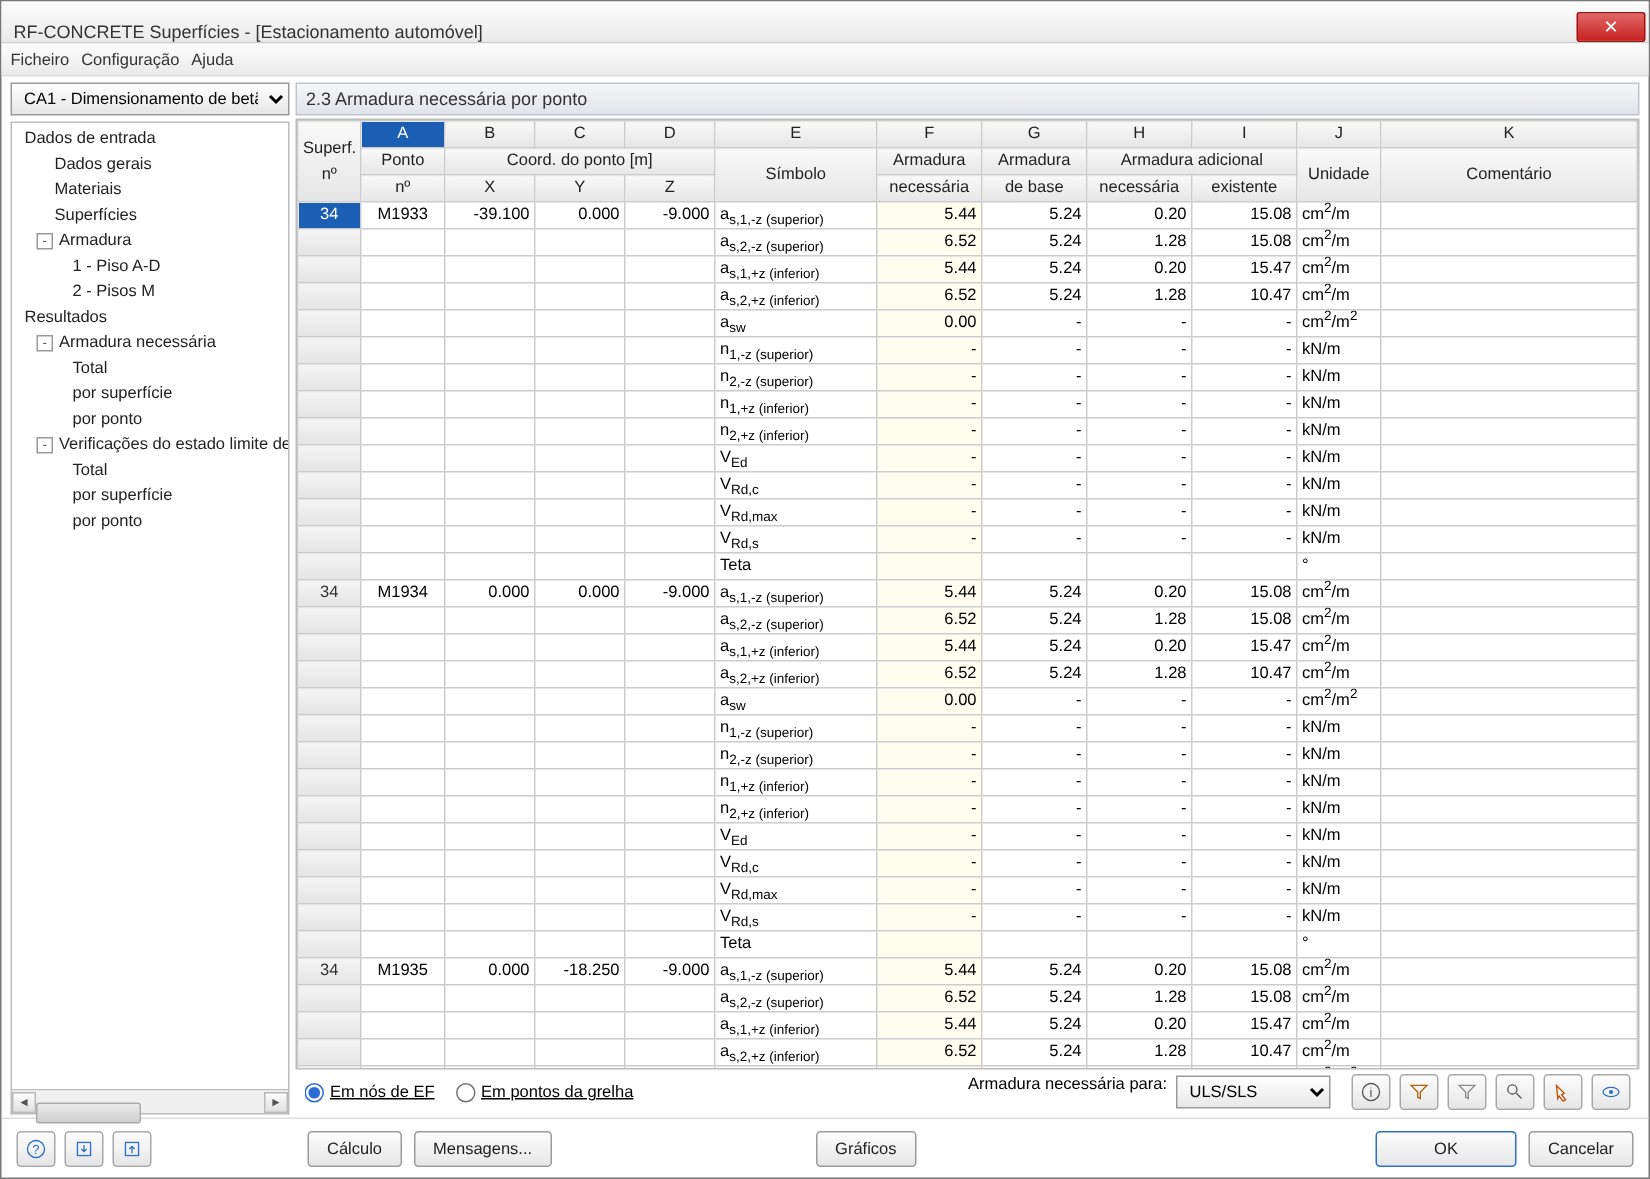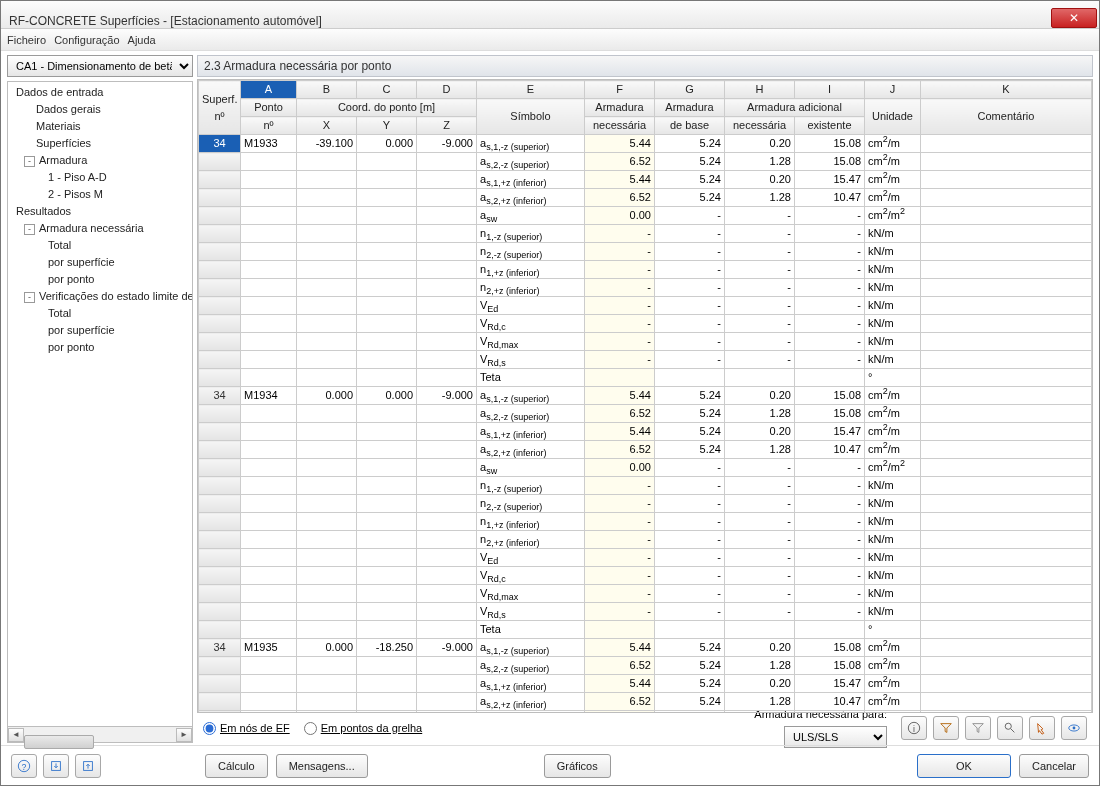--- a/index.html
+++ b/index.html
@@ -34,7 +34,7 @@
 .grid td.rh { background: linear-gradient(#f5f5f5,#e4e4e4); text-align: center; color: #333; }
 .grid td.rh.active { background: #1a5fb4; color: #fff; }
 .grid td.num { text-align: right; }
-.grid td.center { text-align: left; }
+.grid td.center { text-align: center; }
 .grid td.sym { text-align: left; }
 .grid td.hl { background: #fffdee; }
 .grid td.unit { text-align: left; }

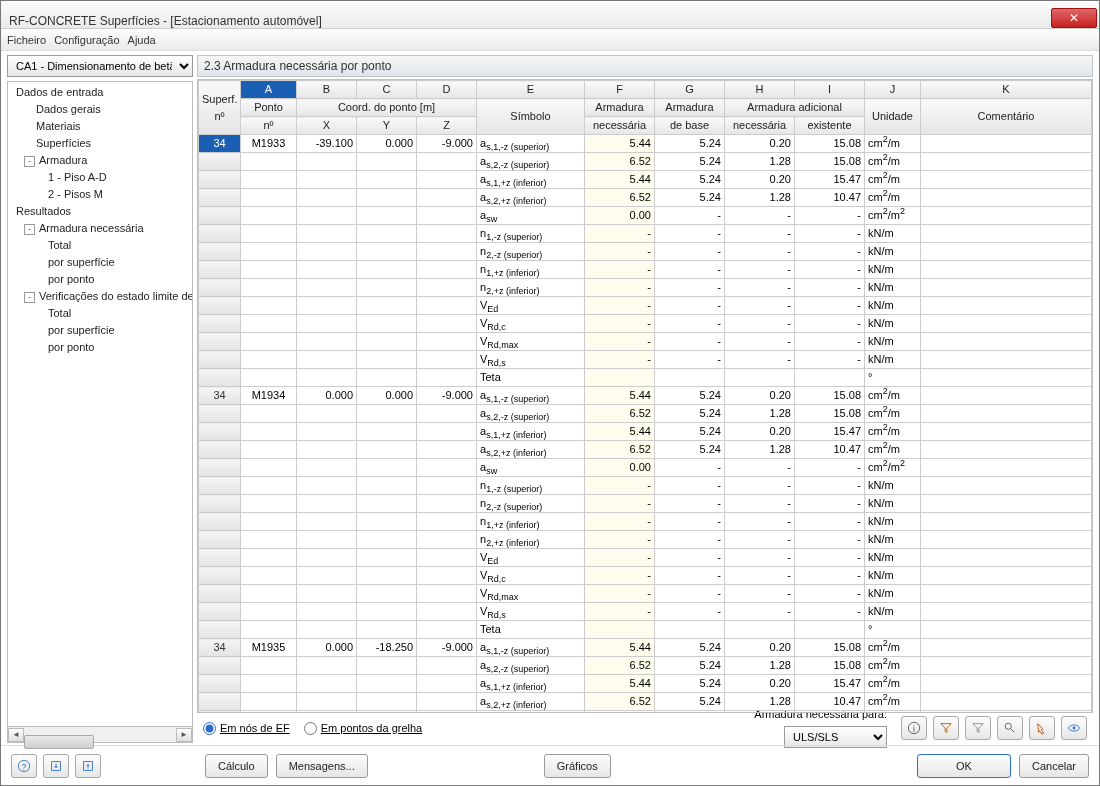--- a/index.html
+++ b/index.html
@@ -42,7 +42,7 @@
 .options-bar .radio { display: flex; align-items: center; gap: 4px; text-decoration: underline; }
 .options-bar .radio input { accent-color: #2b6cd4; }
 .options-bar .spacer { flex: 1; }
-.reqfor { display: flex; align-items: flex-end; gap: 6px; flex-direction: column; }
+.reqfor { display: flex; align-items: flex-start; gap: 6px; }
 .reqfor select { height: 22px; border: 1px solid #9a9a9a; background: linear-gradient(#fff,#e8e8e8); font-size: 11px; padding: 0 4px; width: 103px; }
 .iconbtn { width: 26px; height: 24px; border: 1px solid #a8a8a8; background: linear-gradient(#fdfdfd,#e6e6e6); border-radius: 3px; display: inline-flex; align-items: center; justify-content: center; cursor: pointer; color: #555; }
 .iconbtn svg { width: 14px; height: 14px; }

